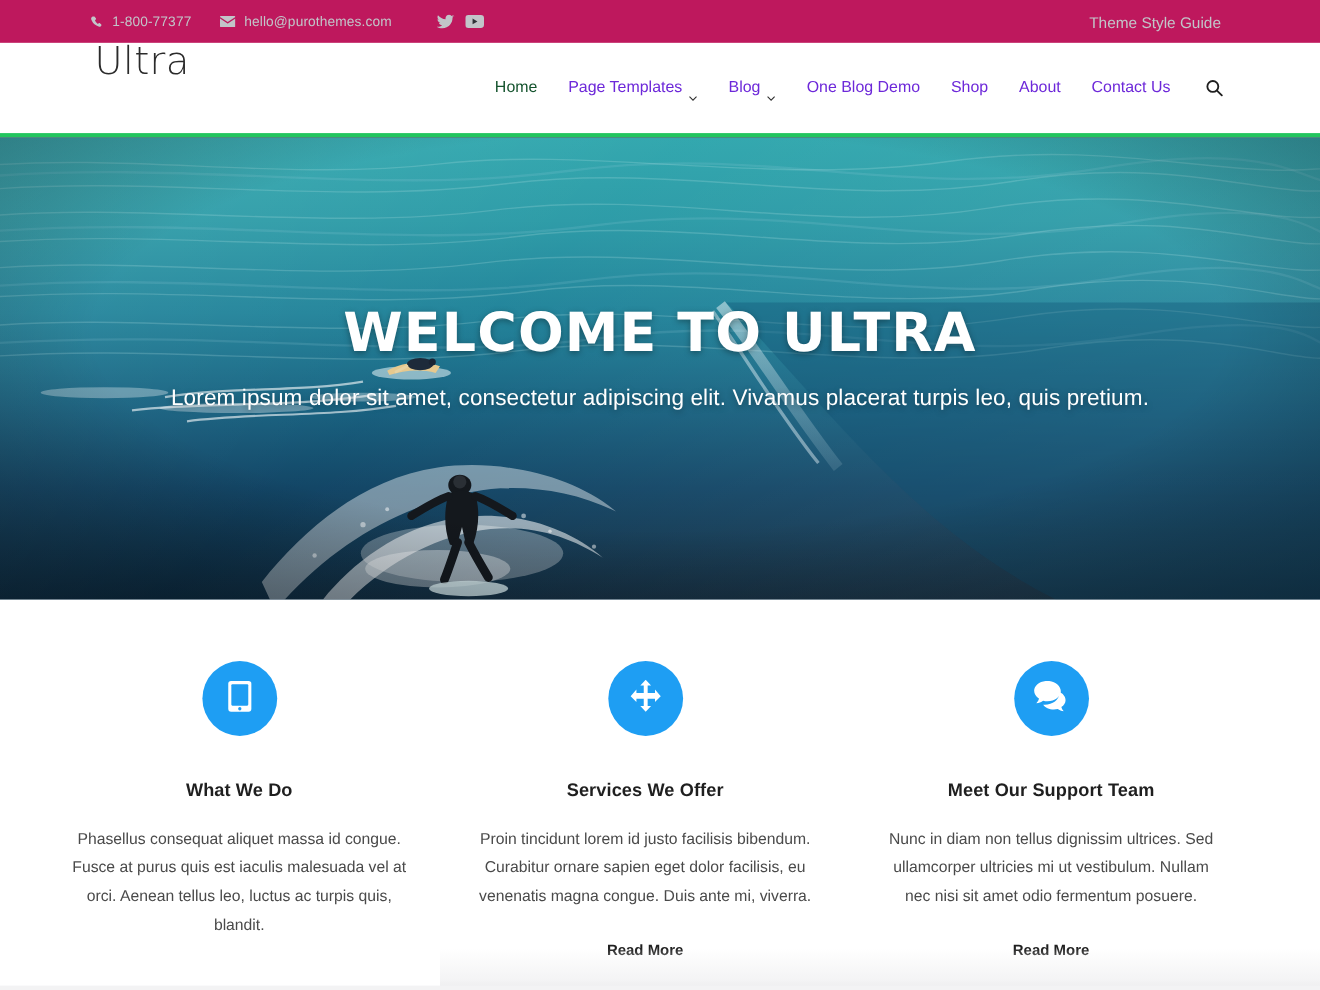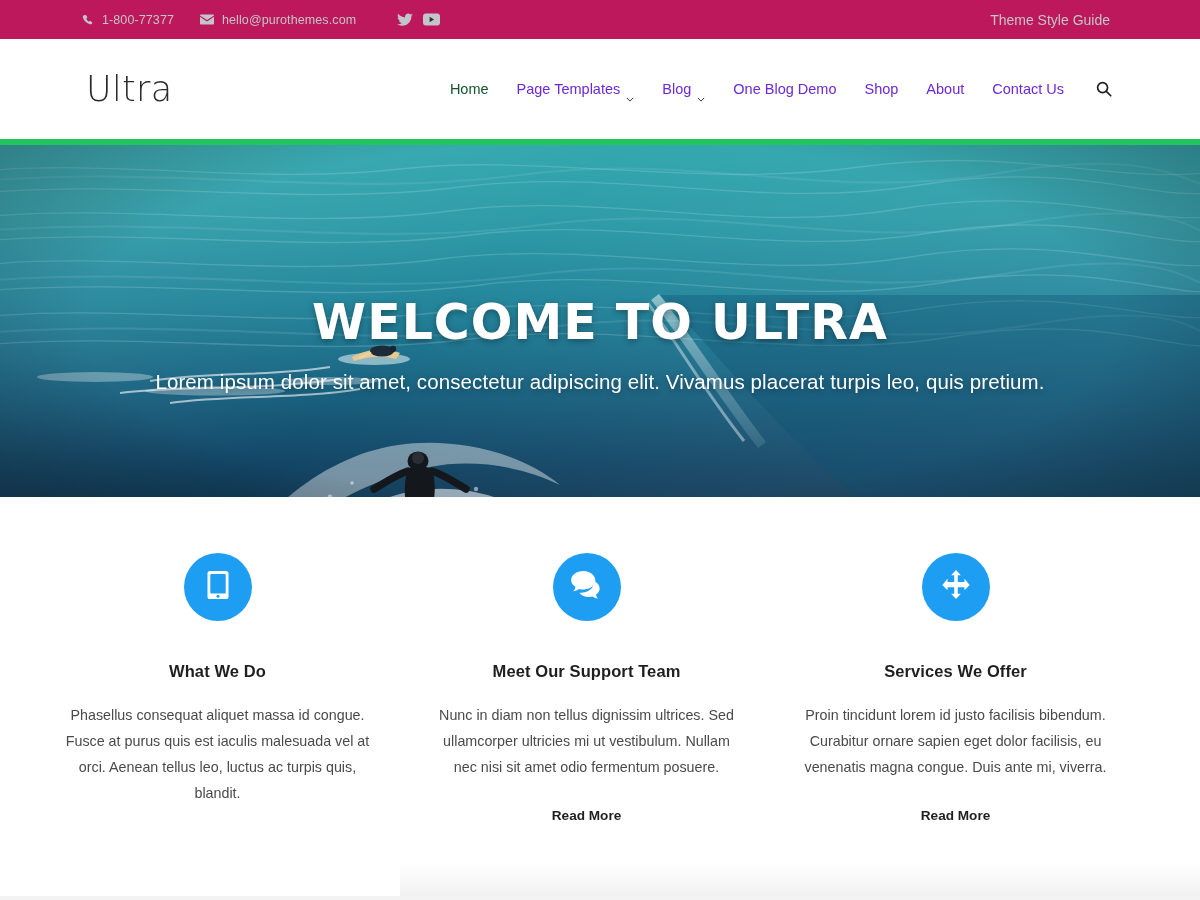--- a/index.html
+++ b/index.html
@@ -28,10 +28,10 @@
 
   
   .header{
-    height:106px; background:#fff;
-    display:flex; align-items:center;
+    height:86px; background:#fff;
+    display:flex; 
     padding:0 88px 0 86px;
-    border-bottom:6px solid #22c55e;
+    border-bottom:4px solid #22c55e;
   }
   .logo{
     font-family:"DejaVu Sans", sans-serif;

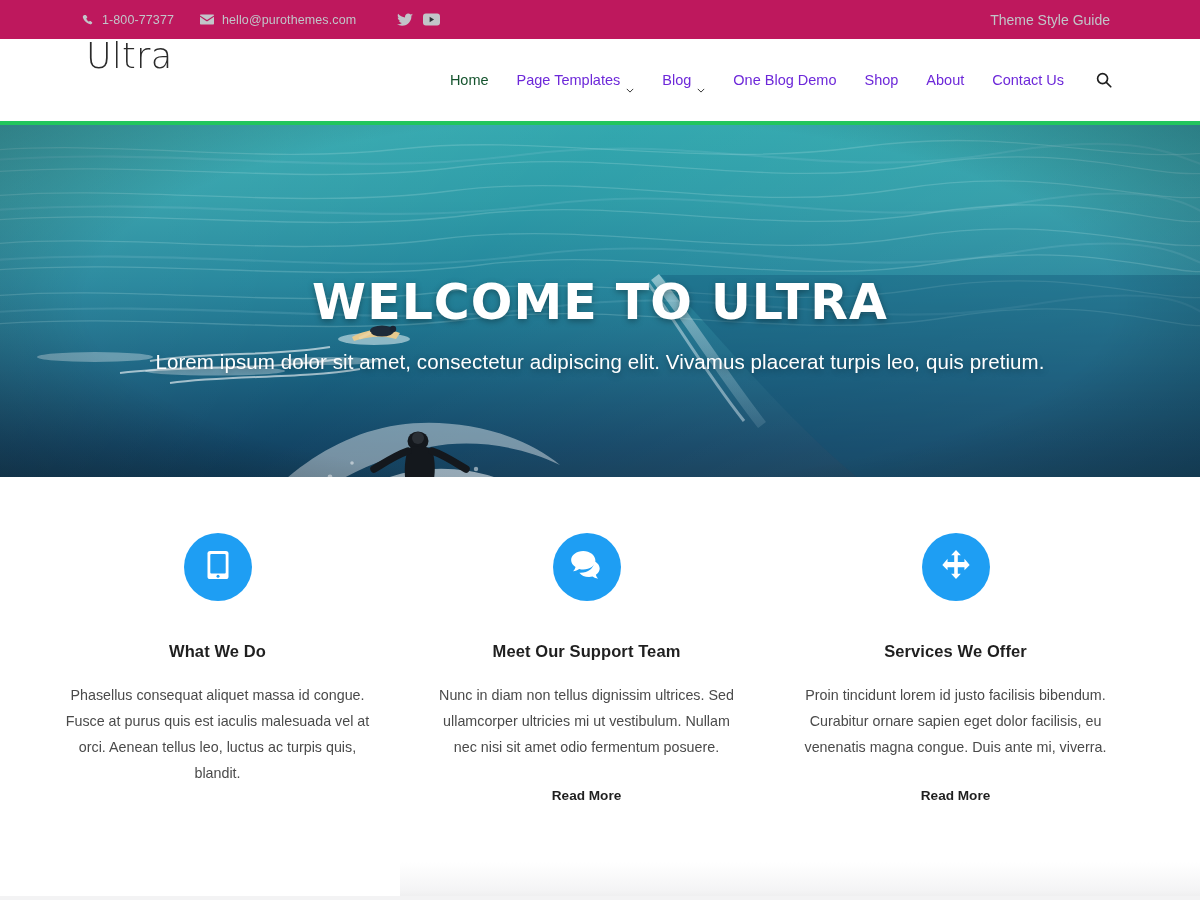--- a/index.html
+++ b/index.html
@@ -50,7 +50,7 @@
 
   
   .hero{
-    position:relative; height:352px; overflow:hidden;
+    position:relative; height:420px; overflow:hidden;
     background:#0c2f46;
   }
   .ocean{ position:absolute; inset:0; }

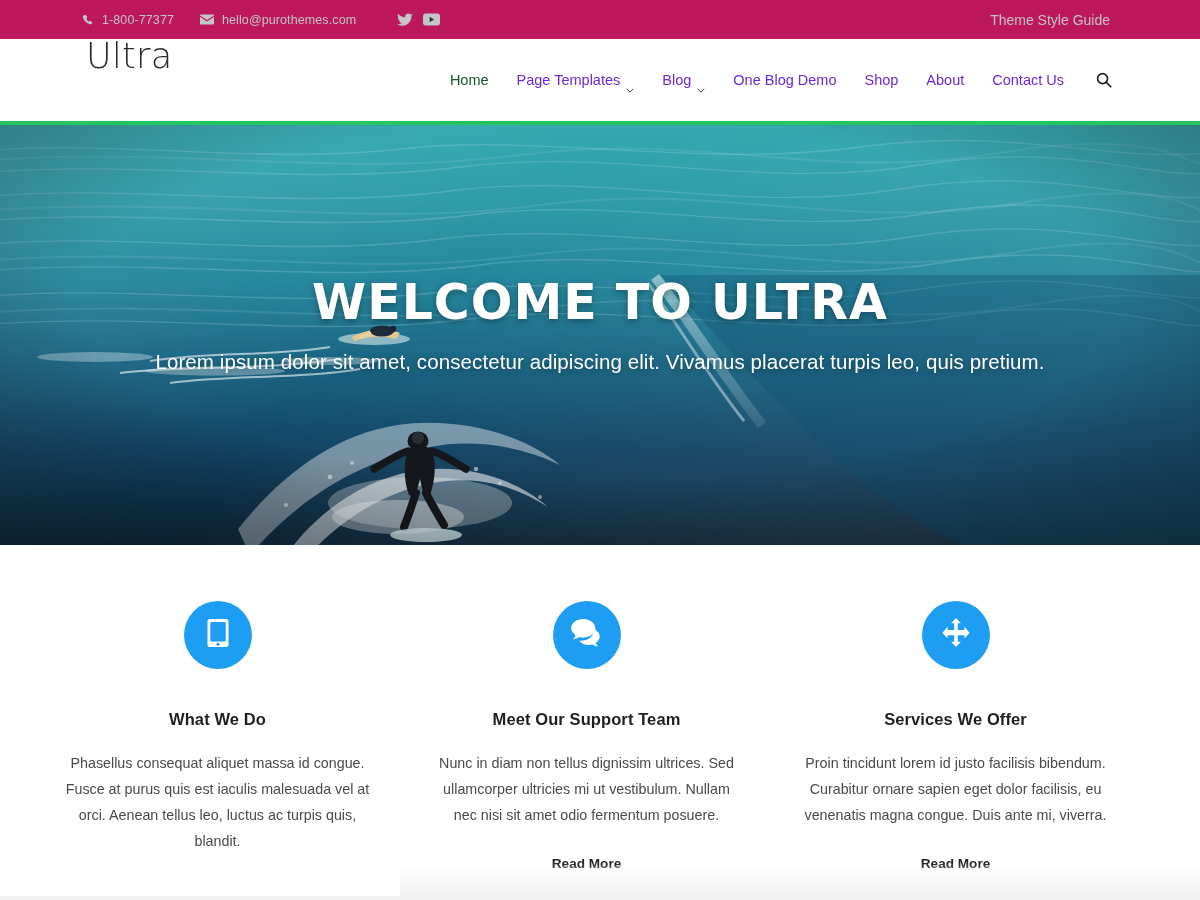--- a/index.html
+++ b/index.html
@@ -319,6 +319,19 @@
   <div class="feature">
     <div class="fcircle">
       <span>
+        <svg width="30" height="30" viewBox="0 0 32 32" fill="#ffffff">
+          <path d="M16 0l5.2 5.6h-3.3v7.1h7.1V9.4L30.6 16 25 21.6v-3.3h-7.1v7.1h3.3L16 31l-5.2-5.6h3.3v-7.1H7v3.3L1.4 16 7 9.4v3.3h7.1V5.6h-3.3z"></path>
+        </svg>
+      </span>
+    </div>
+    <div class="ftitle">Services We Offer</div>
+    <div class="fbody">Proin tincidunt lorem id justo facilisis bibendum. Curabitur ornare sapien eget dolor facilisis, eu venenatis magna congue. Duis ante mi, viverra.</div>
+    <div class="fmore">Read More</div>
+  </div>
+
+  <div class="feature">
+    <div class="fcircle">
+      <span>
         <svg width="32" height="28" viewBox="0 0 34 30" fill="#ffffff">
           <path d="M13 0C5.9 0 0 4.3 0 9.7c0 3 1.8 5.7 4.7 7.5-.3 1.6-1.2 3.2-2.6 4.6 2.5-.3 4.8-1.2 6.6-2.5 1.4.4 2.8.6 4.3.6 7.1 0 13-4.3 13-9.7S20.1 0 13 0z"></path>
           <path d="M24.3 10.6c.1.5.2 1 .2 1.5 0 6.3-6.5 11.2-14.2 11.2-.5 0-1 0-1.5-.1 1.9 2.8 5.8 4.7 10.4 4.7 1.3 0 2.6-.2 3.8-.5 1.6 1.2 3.6 2 5.8 2.2-1.2-1.3-2-2.7-2.3-4.1 2.5-1.6 4.1-4 4.1-6.7 0-3.6-2.7-6.7-6.3-8.2z"></path>
@@ -329,19 +342,6 @@
     <div class="fbody">Nunc in diam non tellus dignissim ultrices. Sed ullamcorper ultricies mi ut vestibulum. Nullam nec nisi sit amet odio fermentum posuere.</div>
     <div class="fmore">Read More</div>
   </div>
-
-  <div class="feature">
-    <div class="fcircle">
-      <span>
-        <svg width="30" height="30" viewBox="0 0 32 32" fill="#ffffff">
-          <path d="M16 0l5.2 5.6h-3.3v7.1h7.1V9.4L30.6 16 25 21.6v-3.3h-7.1v7.1h3.3L16 31l-5.2-5.6h3.3v-7.1H7v3.3L1.4 16 7 9.4v3.3h7.1V5.6h-3.3z"></path>
-        </svg>
-      </span>
-    </div>
-    <div class="ftitle">Services We Offer</div>
-    <div class="fbody">Proin tincidunt lorem id justo facilisis bibendum. Curabitur ornare sapien eget dolor facilisis, eu venenatis magna congue. Duis ante mi, viverra.</div>
-    <div class="fmore">Read More</div>
-  </div>
 </div>
 
 <div class="bottom-edge"></div>

